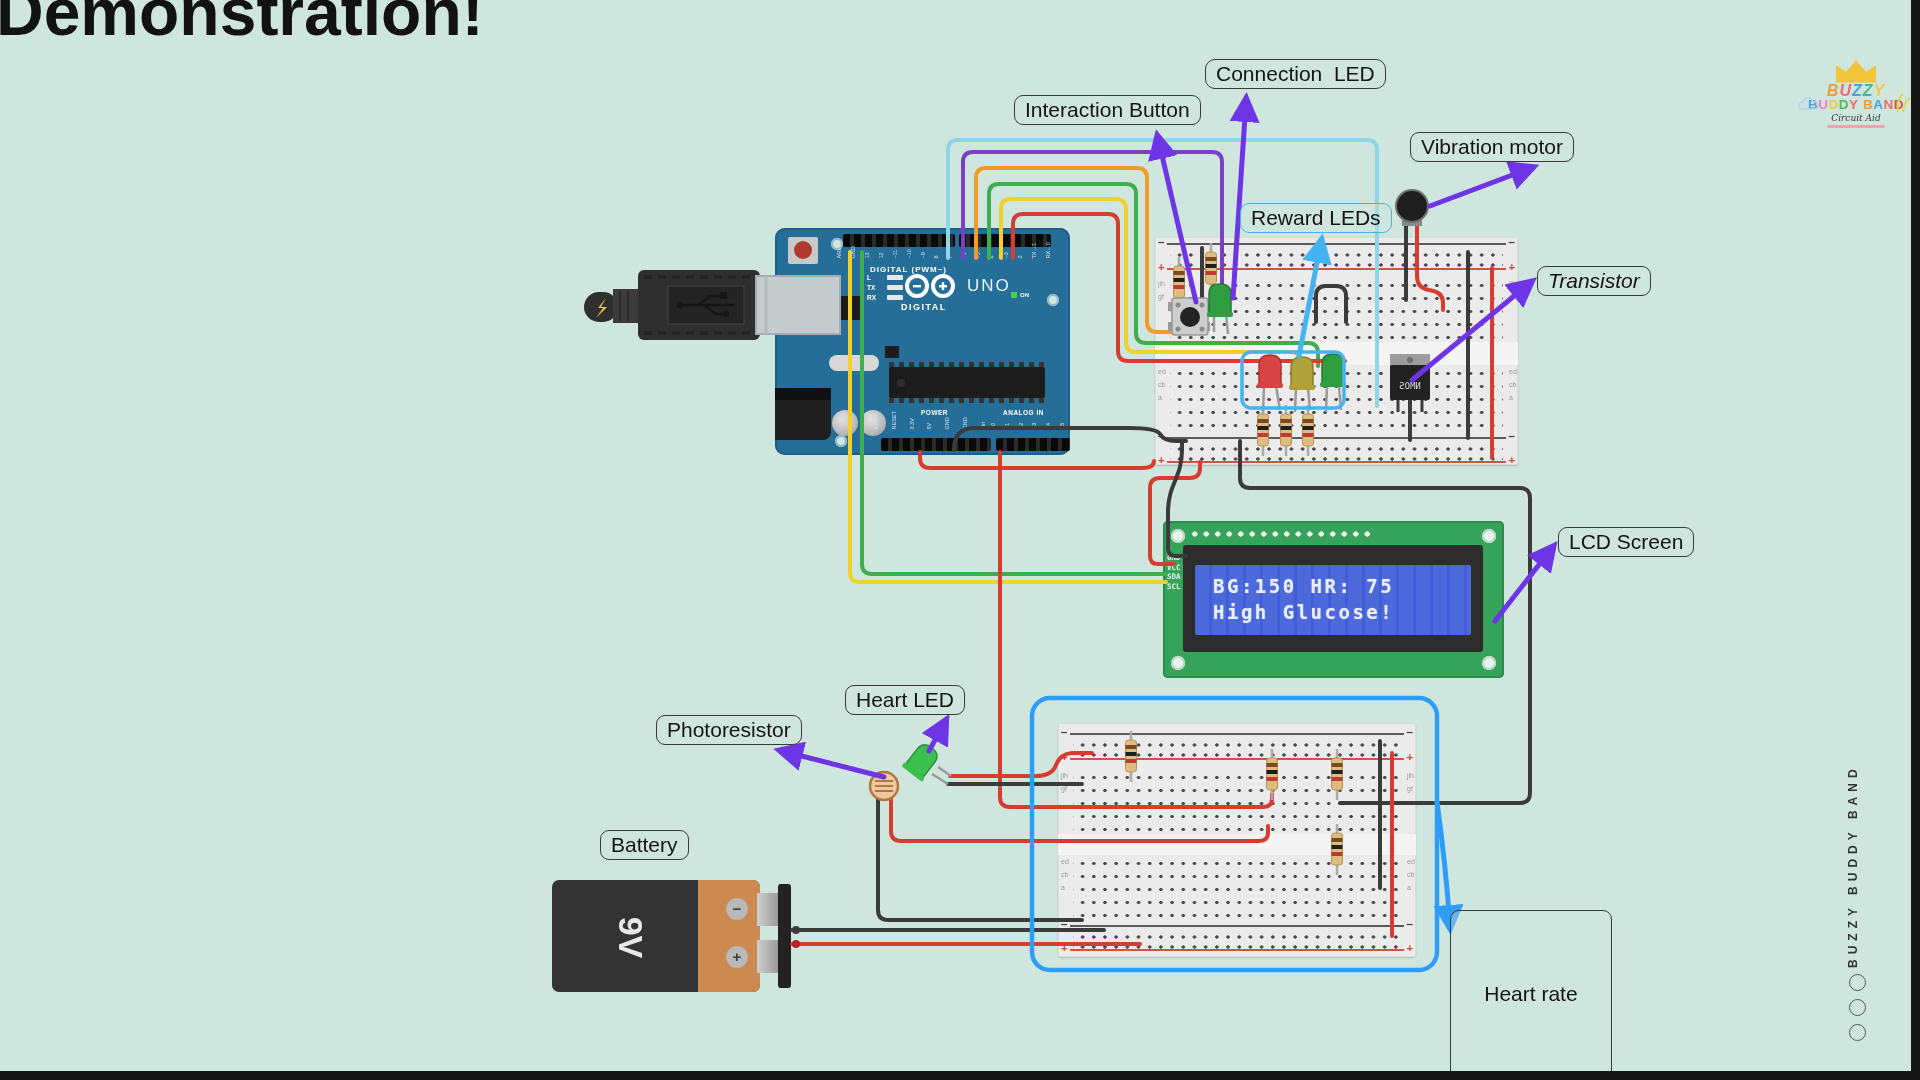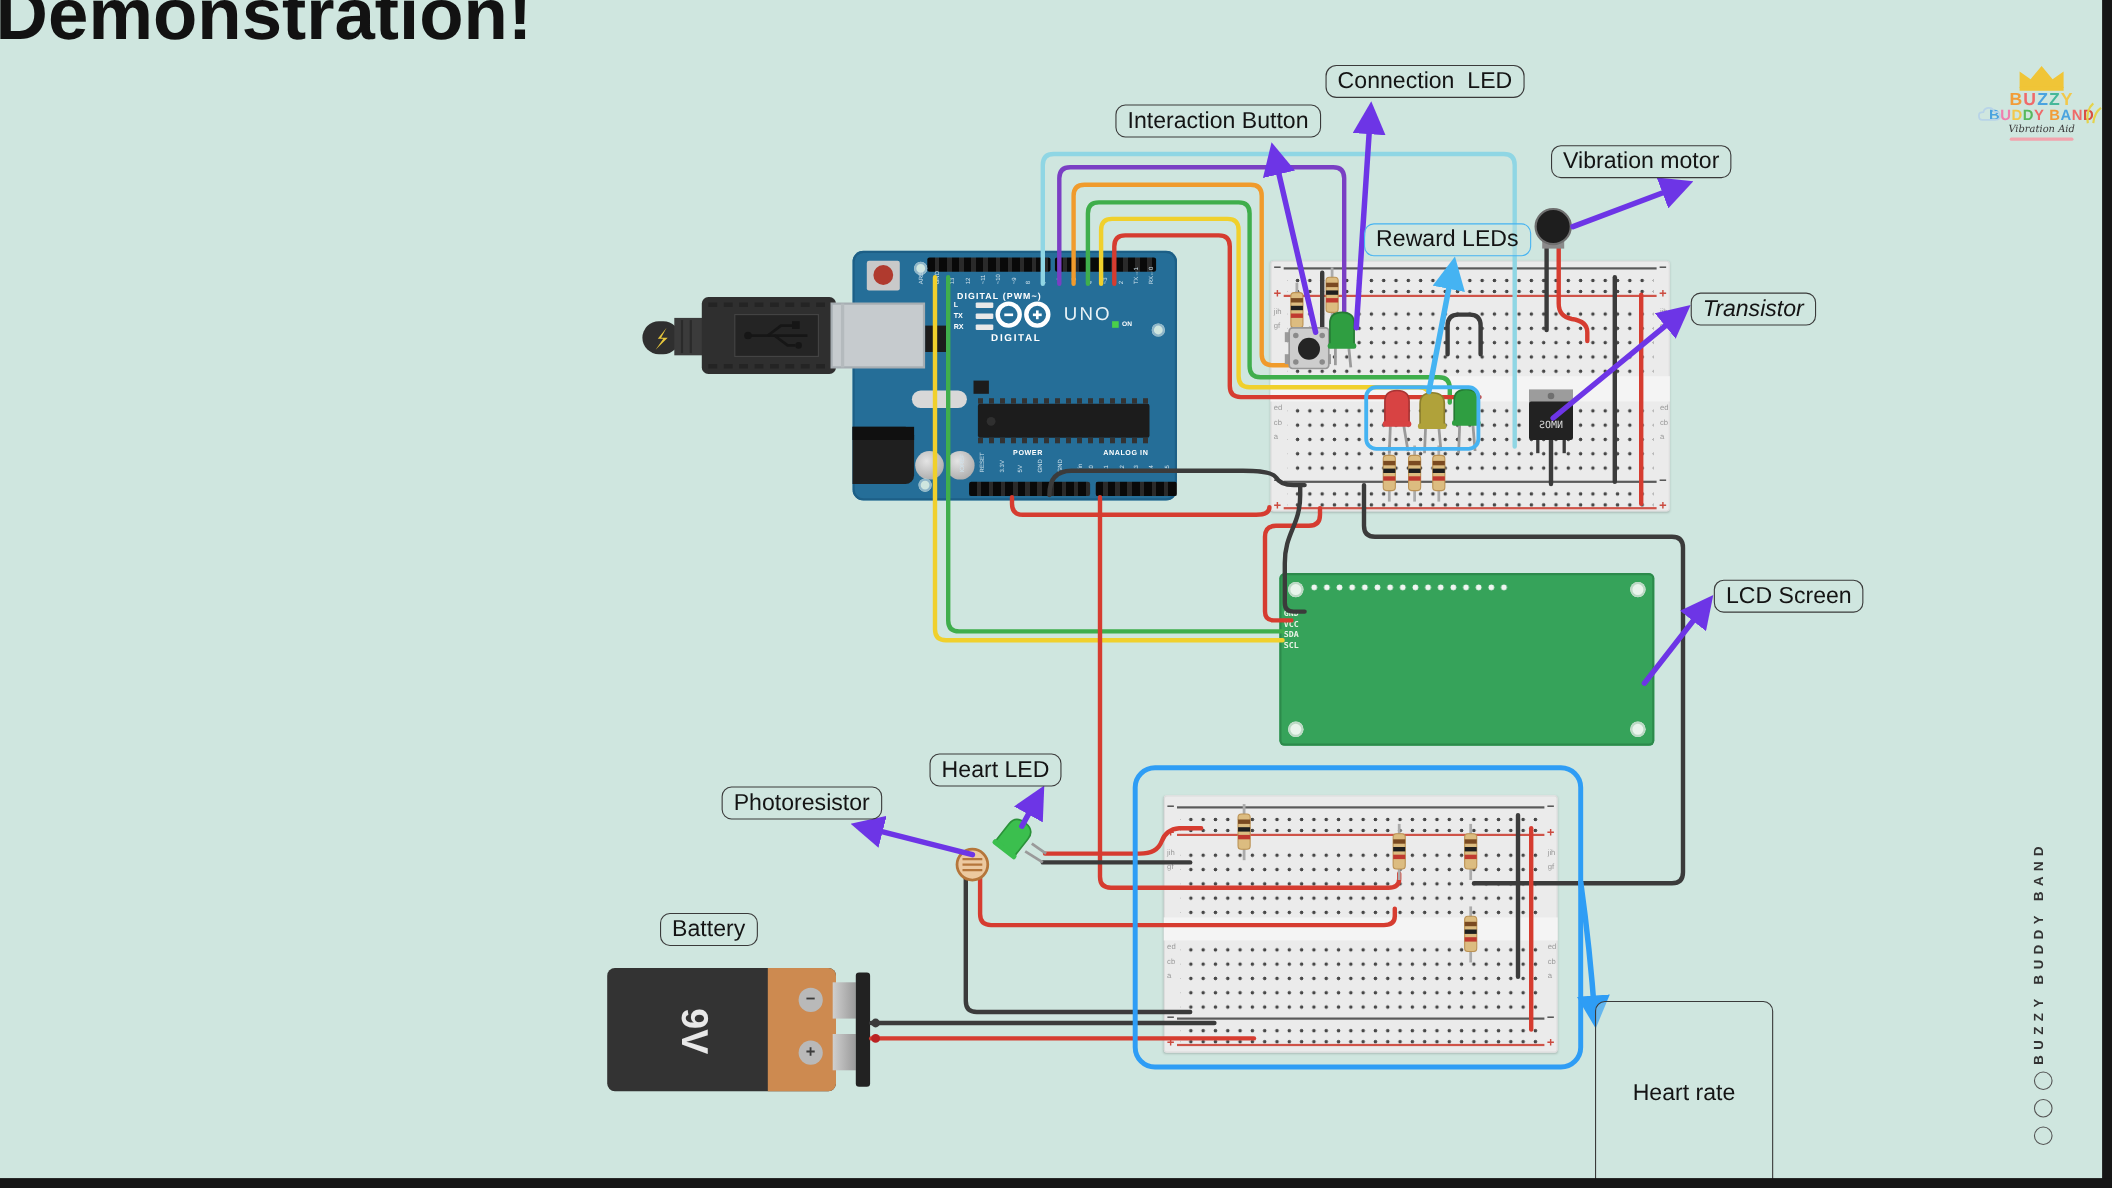--- a/index.html
+++ b/index.html
@@ -15,7 +15,7 @@
   
   #logo{position:absolute;left:1798px;top:58px;width:116px;height:100px;text-align:center;z-index:12;}
   #logo .crown{display:block;margin:0 auto;}
-  #logo .l1{font-size:16px;font-weight:800;letter-spacing:1px;line-height:15px;}
+  #logo .l1{font-size:16px;font-weight:800;letter-spacing:1px;line-height:15px;font-style:italic;}
   #logo .l2{font-size:13.5px;font-weight:800;letter-spacing:.5px;line-height:14px;}
   #logo .l1 span:nth-child(1){color:#f29c38}#logo .l1 span:nth-child(2){color:#ef6a6a}
   #logo .l1 span:nth-child(3){color:#4aa3df}#logo .l1 span:nth-child(4){color:#46b89a}

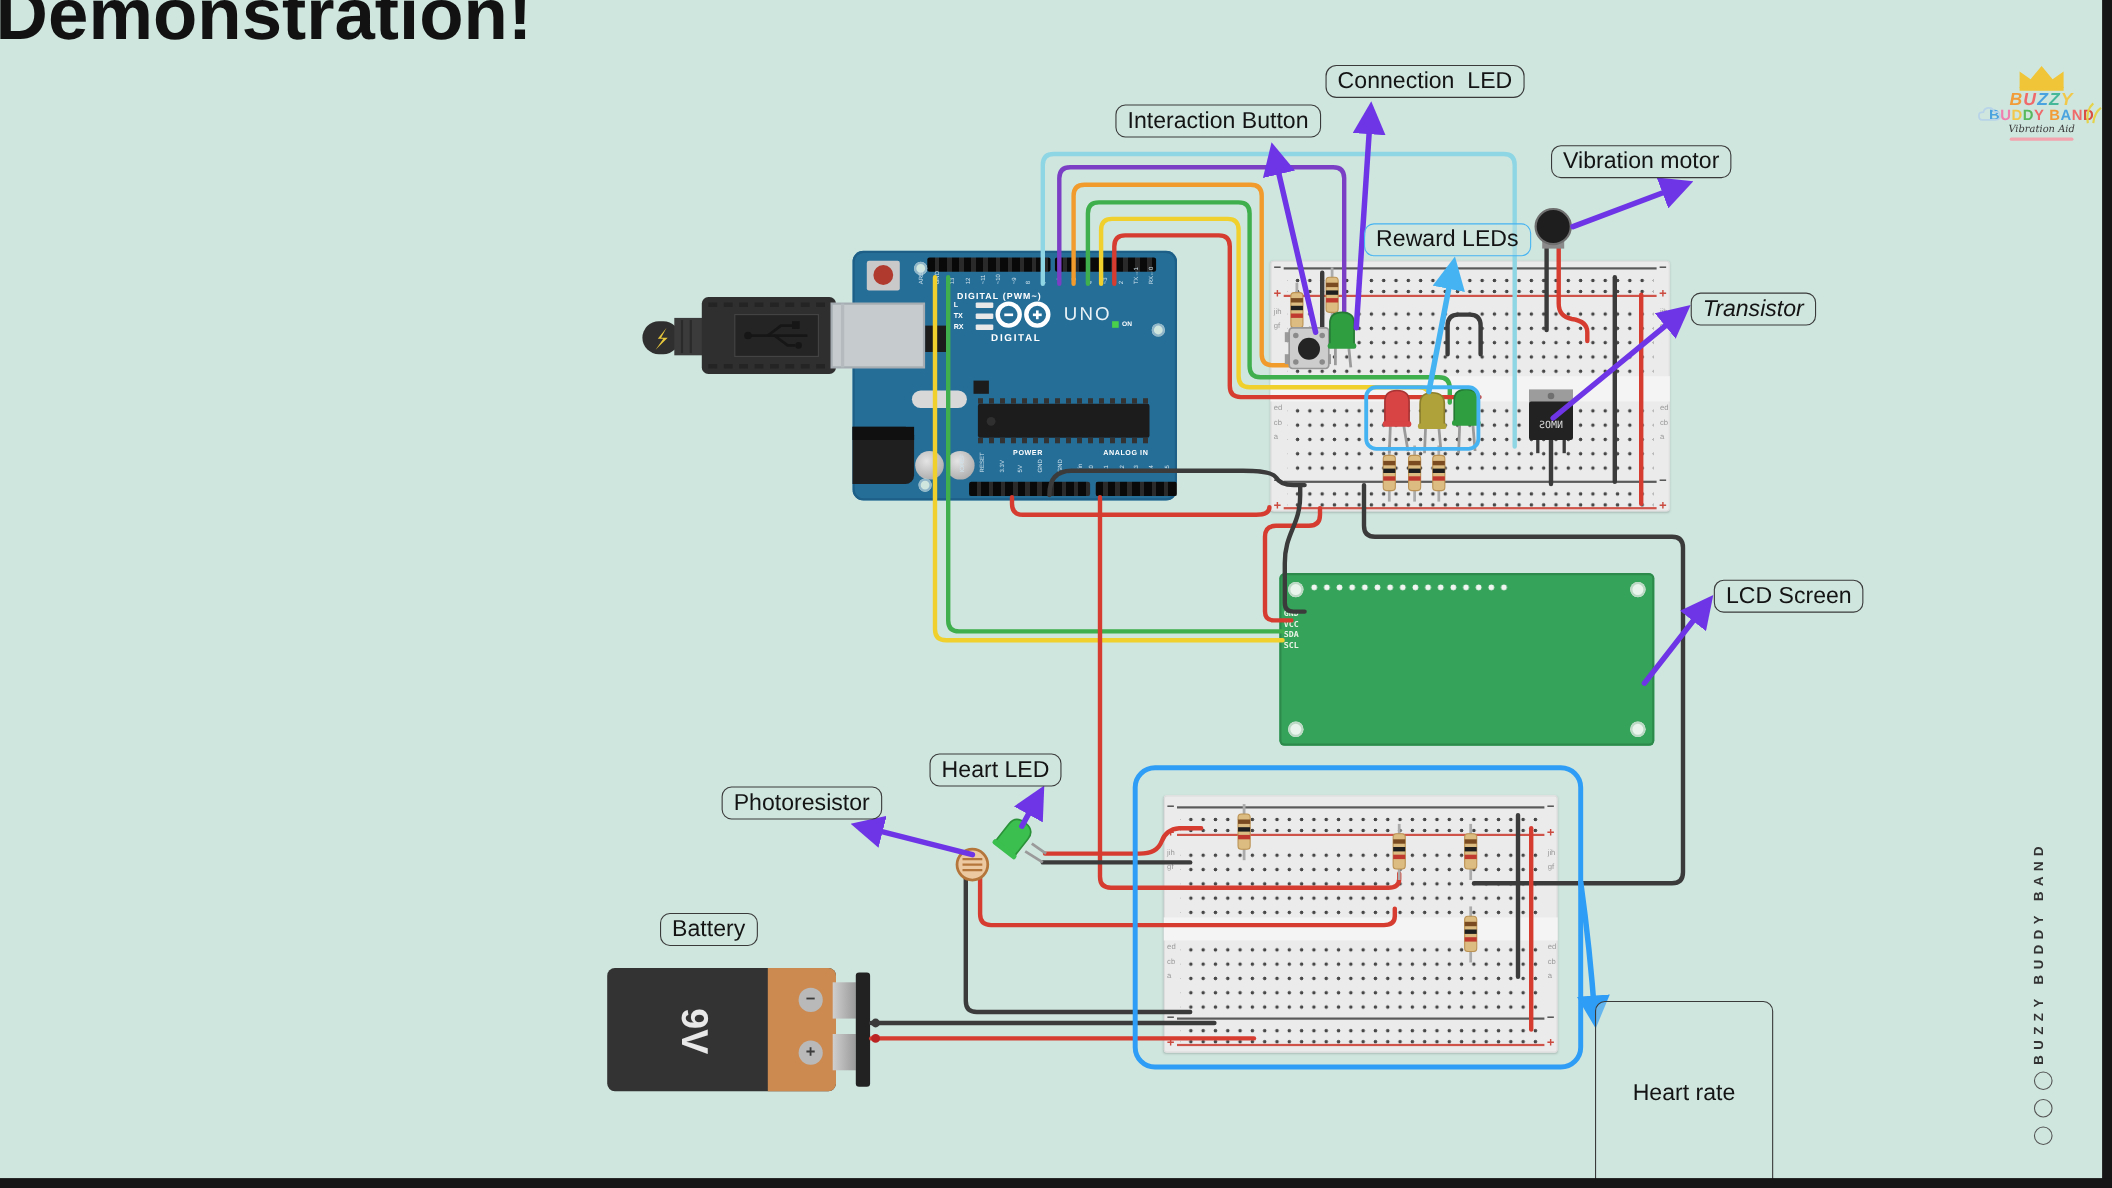--- a/index.html
+++ b/index.html
@@ -508,7 +508,7 @@
     </svg>
     <div class="l1"><span>B</span><span>U</span><span>Z</span><span>Z</span><span>Y</span></div>
     <div class="l2"><span>B</span><span>U</span><span>D</span><span>D</span><span>Y</span><span>&nbsp;</span><span>B</span><span>A</span><span>N</span><span>D</span></div>
-    <div class="tag-line">Vibration Aid</div>
+    <div class="tag-line">Circuit Aid</div>
     <div class="uline"></div>
   </div>
 

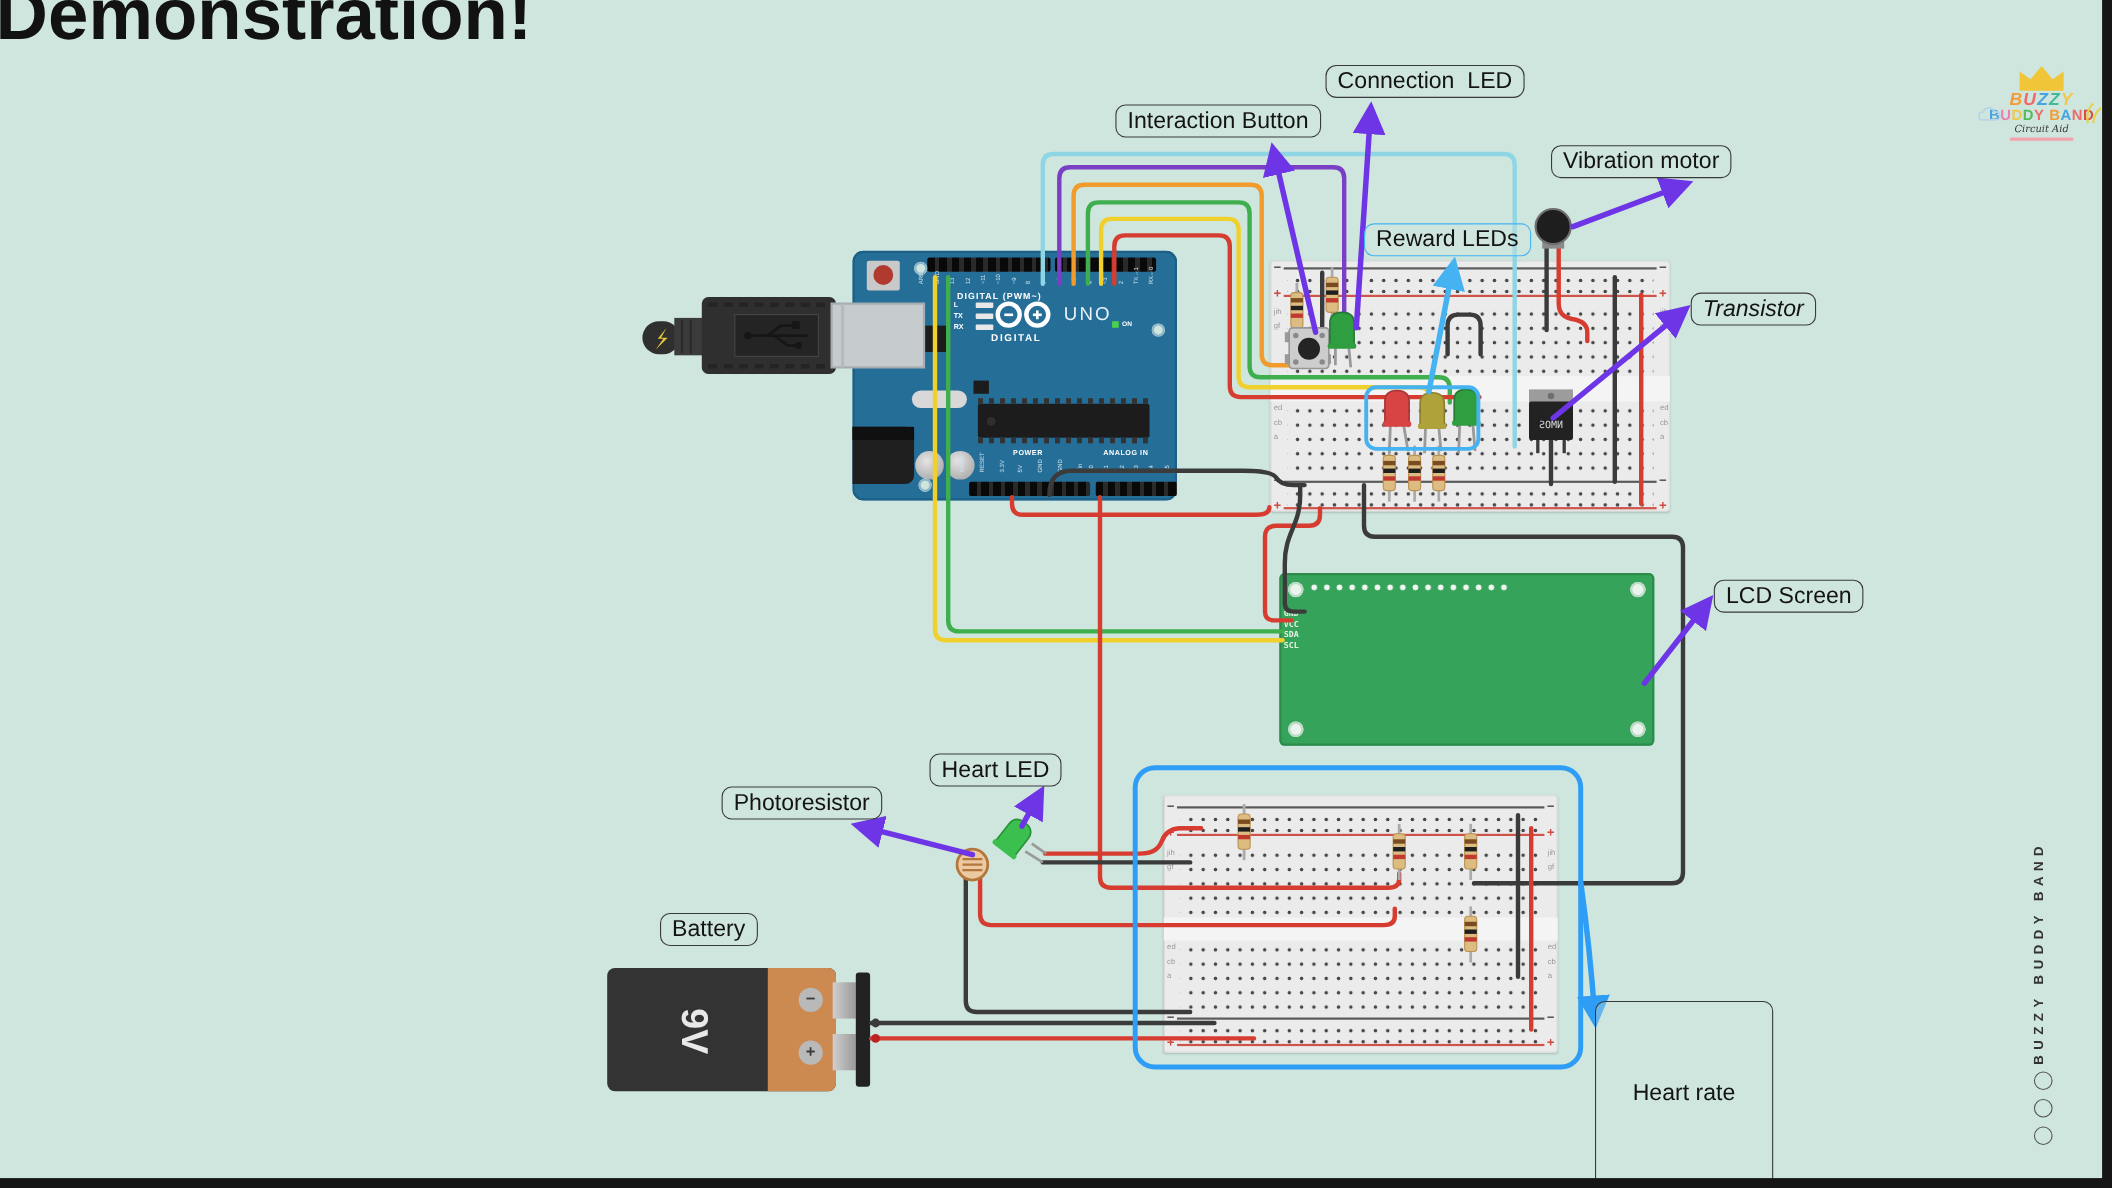--- a/index.html
+++ b/index.html
@@ -290,6 +290,12 @@
         <span>SDA</span>
         <span>SCL</span>
       </div>
+    <div id="lcd-bezel">
+      <div id="lcd-screen">
+        <div class="lcd-line" id="lcd-l1">BG:150 HR: 75</div>
+        <div class="lcd-line" id="lcd-l2">High Glucose!</div>
+      </div>
+    </div>
   </div>
 
   <div id="battery">

